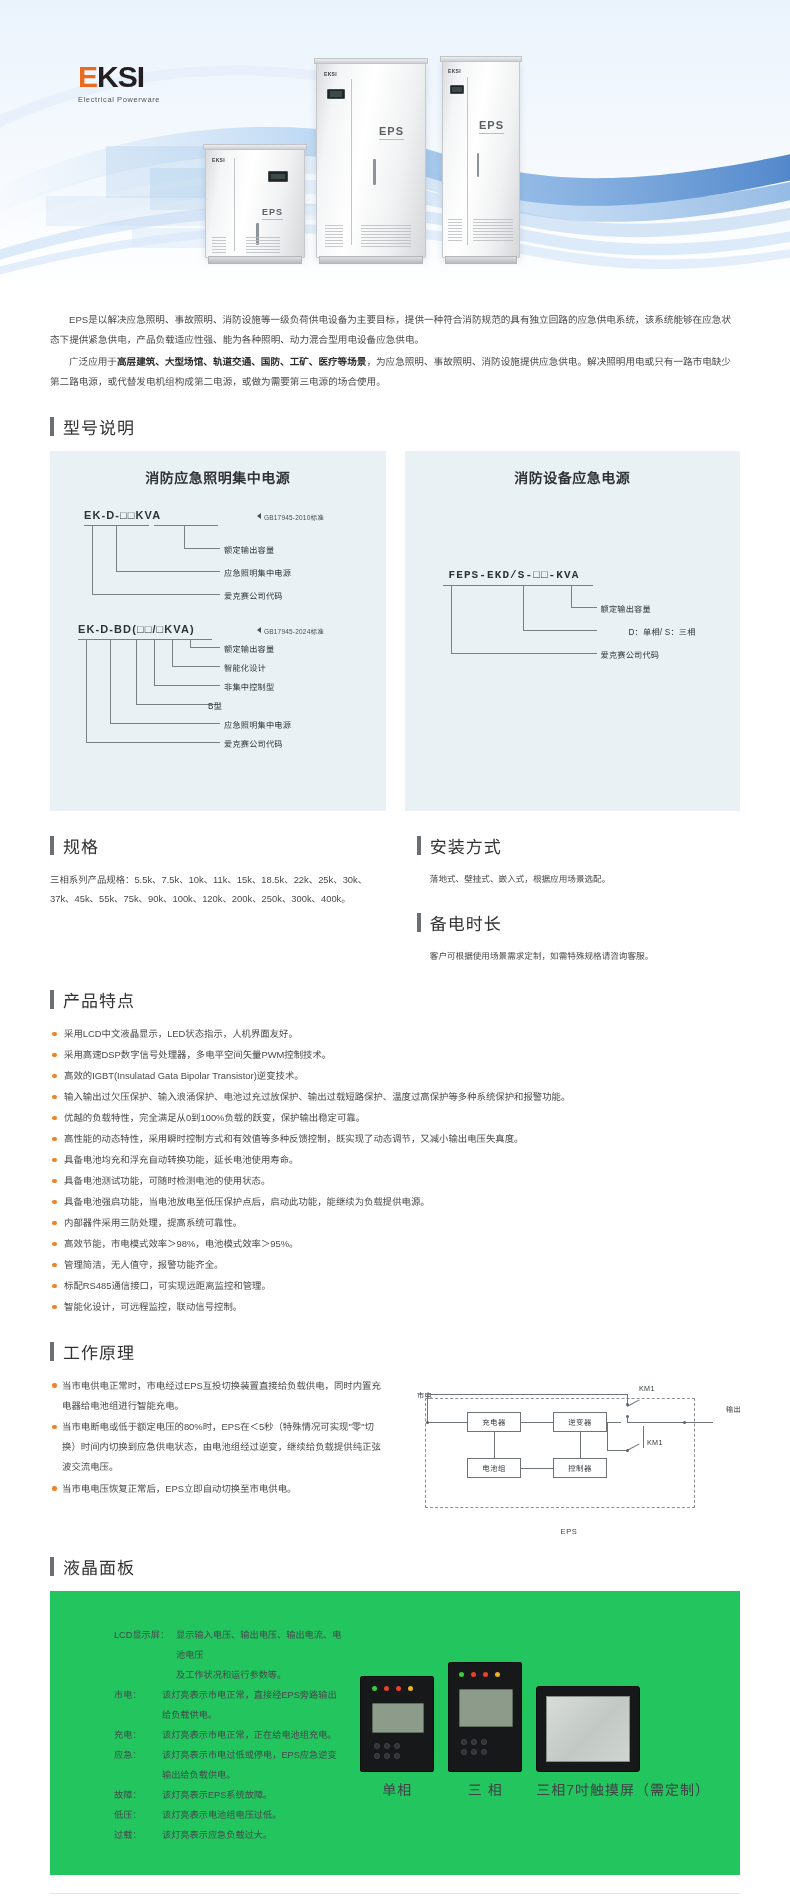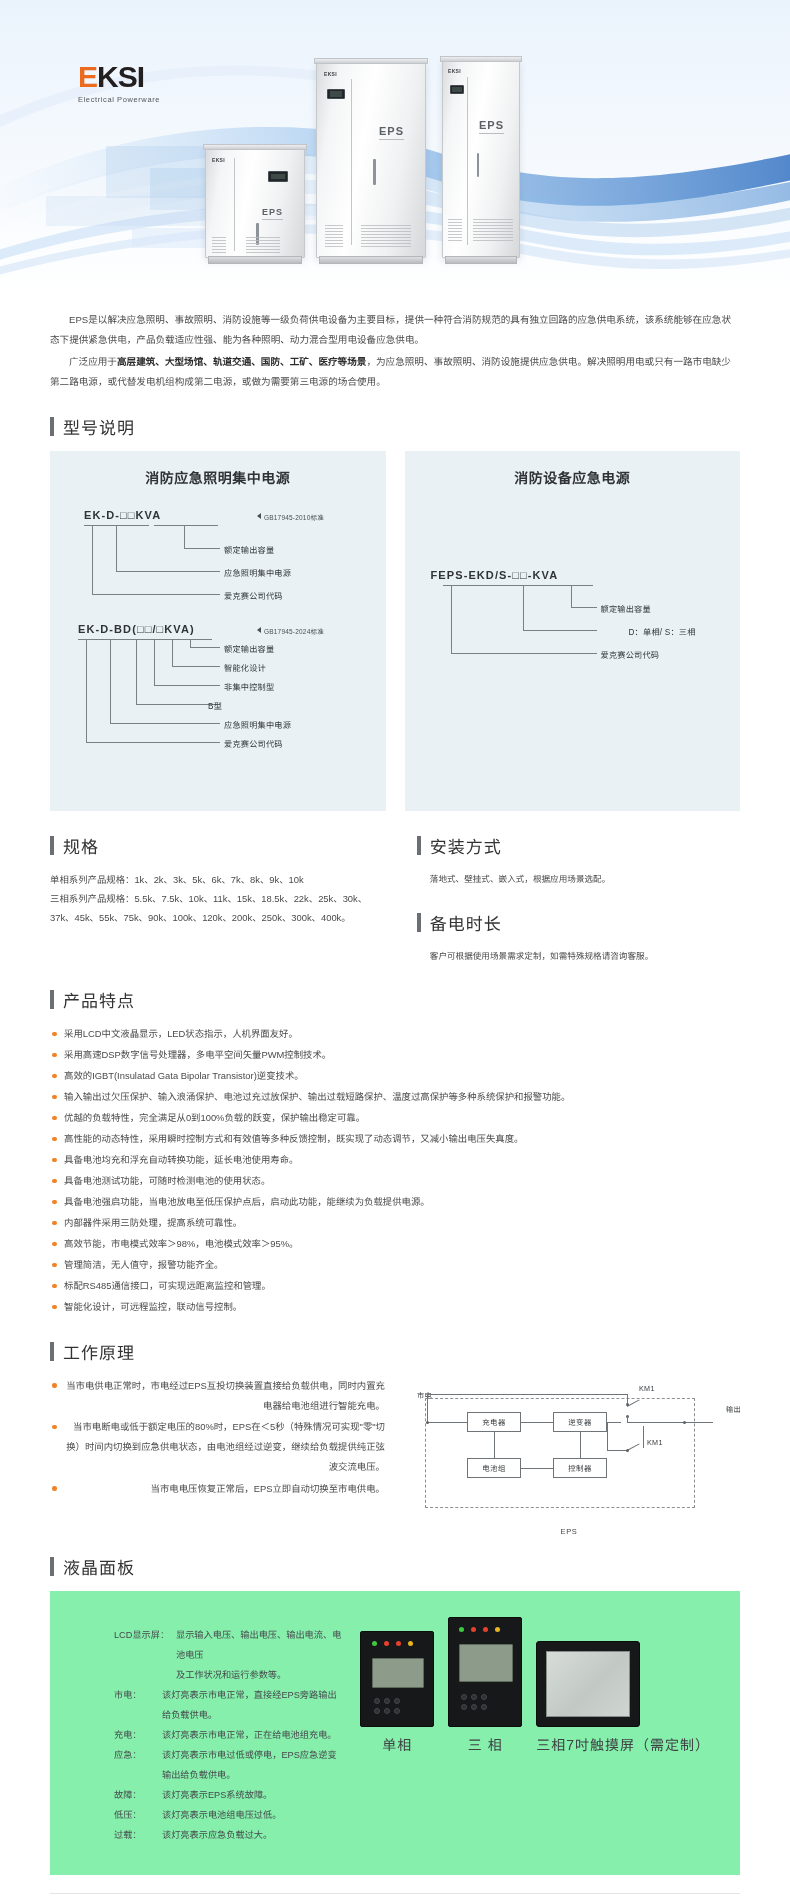--- a/index.html
+++ b/index.html
@@ -487,7 +487,7 @@
       <div class="model-box right">
         <h3>消防设备应急电源</h3>
         <div class="tree" style="height:150px; margin-top:82px;">
-          <div class="model-code" style="position:absolute; left:12px; top:0;">FEPS-EKD/S-□□-KVA</div>
+          <div class="model-code" style="position:absolute; left:30px; top:0;font-family:Liberation Mono, monospace;">FEPS-EKD/S-□□-KVA</div>
 
           <div class="hline" style="left:24px; top:16px; width:150px;"></div>
 

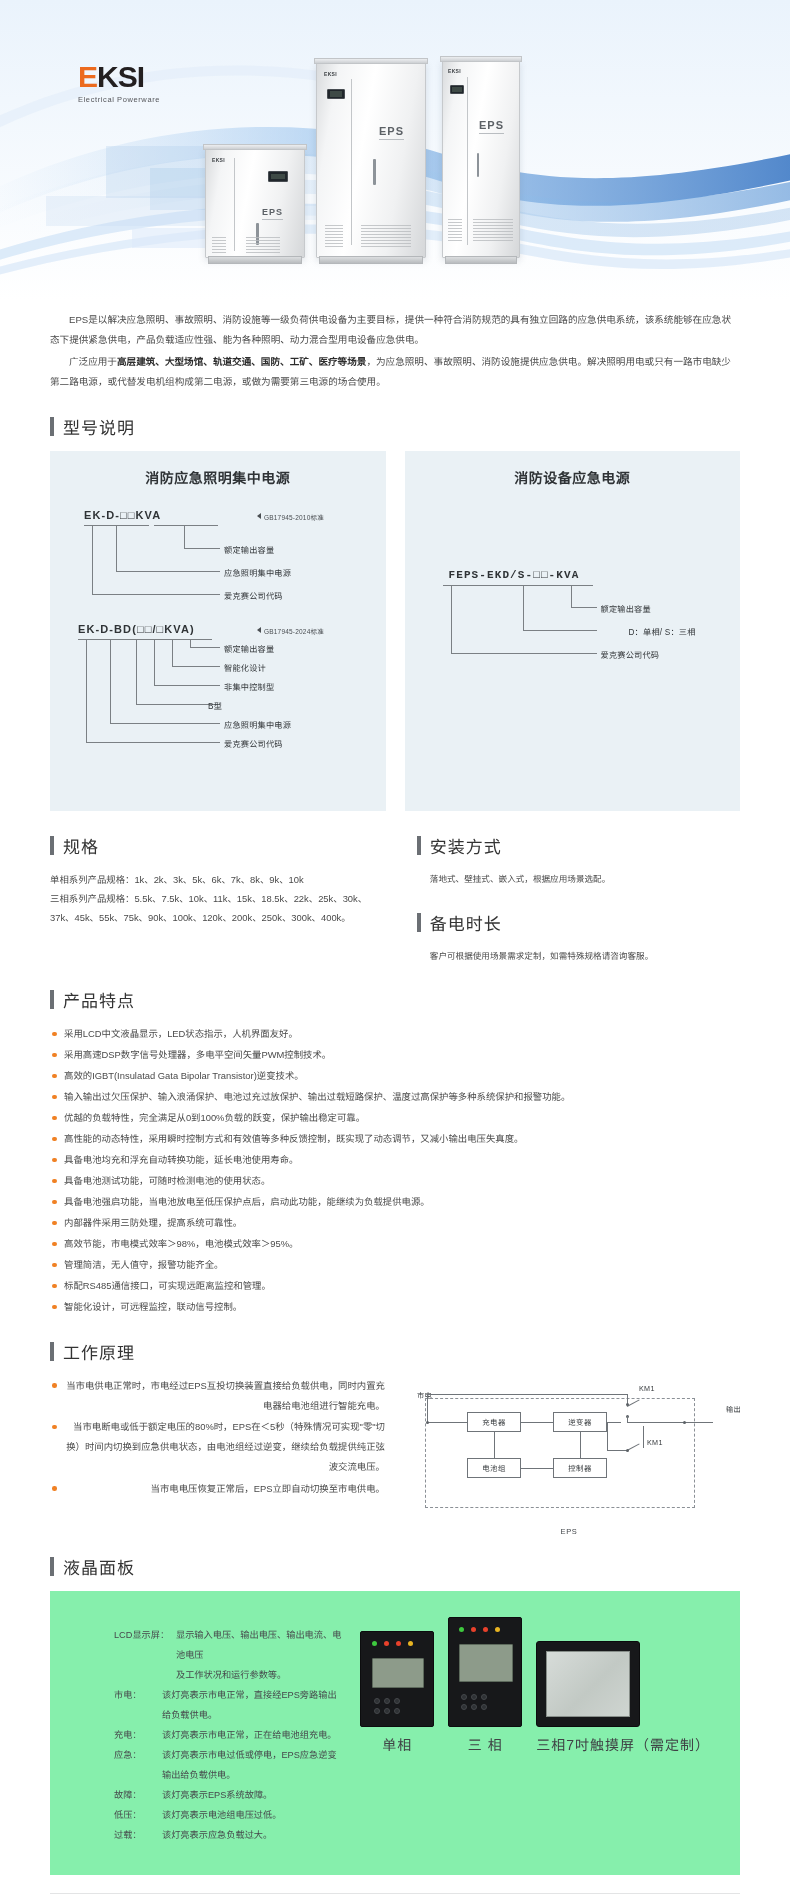--- a/index.html
+++ b/index.html
@@ -512,7 +512,6 @@
           <span class="bar"></span>
           <span>规格</span>
         </div>
-        <div class="body-text">单相系列产品规格：1k、2k、3k、5k、6k、7k、8k、9k、10k</div>
         <div class="body-text">三相系列产品规格：5.5k、7.5k、10k、11k、15k、18.5k、22k、25k、30k、37k、45k、55k、75k、90k、100k、120k、200k、250k、300k、400k。</div>
       </div>
       <div class="col-r">

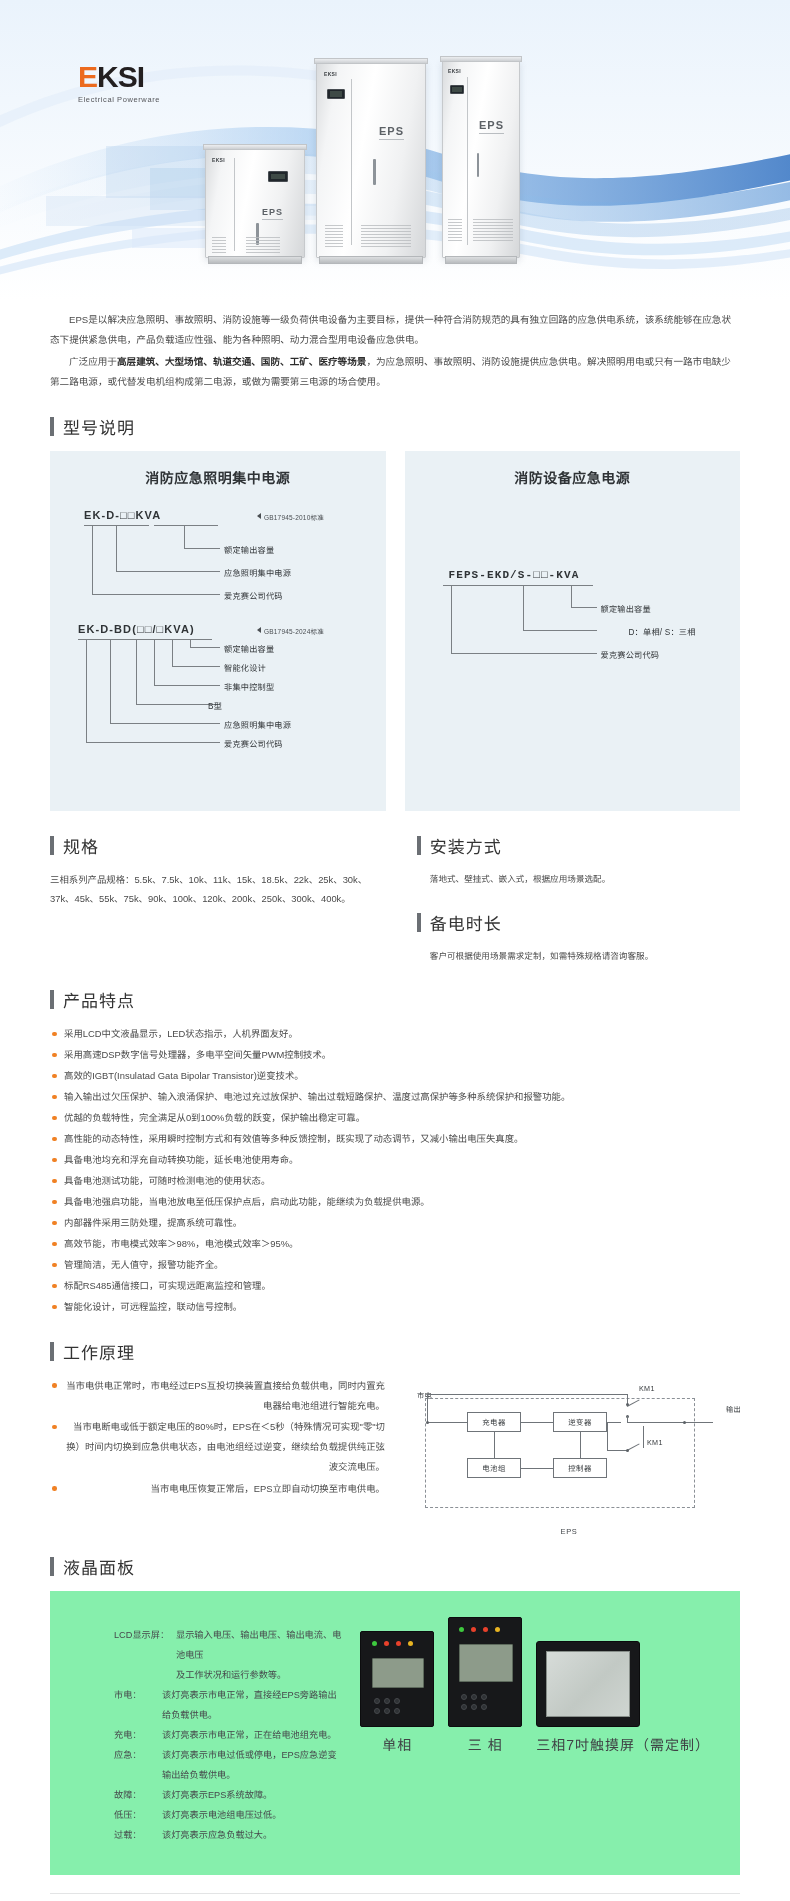--- a/index.html
+++ b/index.html
@@ -207,7 +207,7 @@
   
   .principle-row { display: flex; align-items: flex-start; }
   .principle-left { width: 335px; }
-  ul.feat.principle li { line-height: 20px; padding-left: 12px; text-align: right; }
+  ul.feat.principle li { line-height: 20px; padding-left: 12px; }
 
   .diagram-wrap {
     flex: 1;

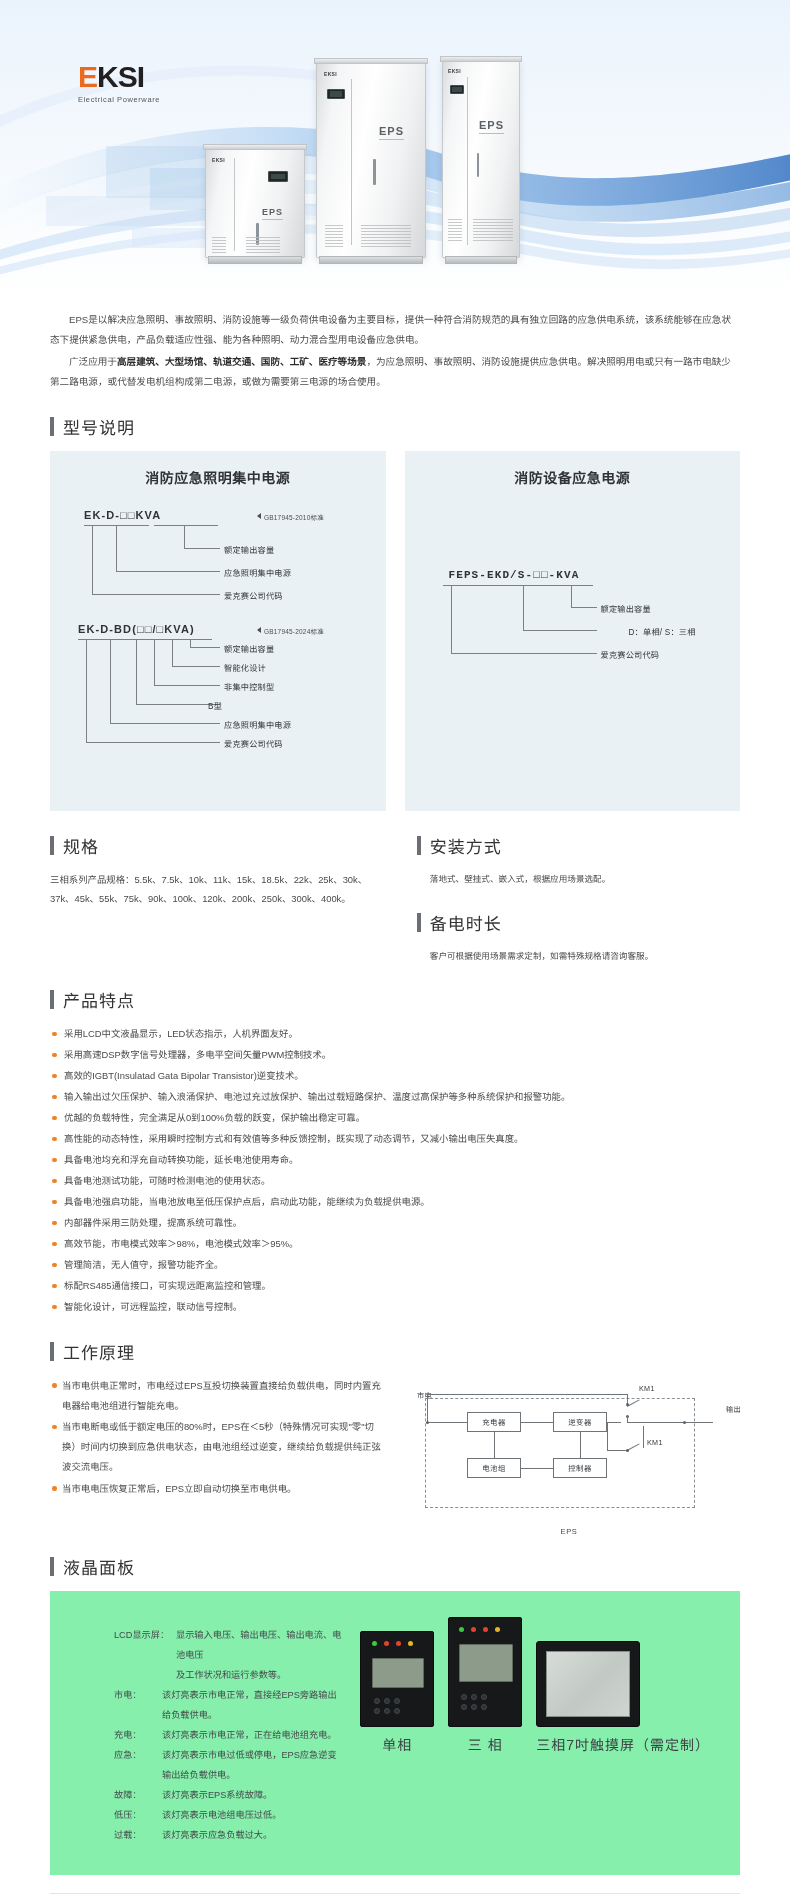--- a/index.html
+++ b/index.html
@@ -268,11 +268,11 @@
 
   
   .lcd-box {
-    background: #86efac;
+    background: #22c55e;
     padding: 26px 26px 30px;
     display: flex;
     gap: 16px;
-    align-items: flex-start;
+    align-items: center;
   }
   .lcd-desc { flex: 1; padding-top: 8px; padding-left: 38px; }
   .lcd-desc .row {

